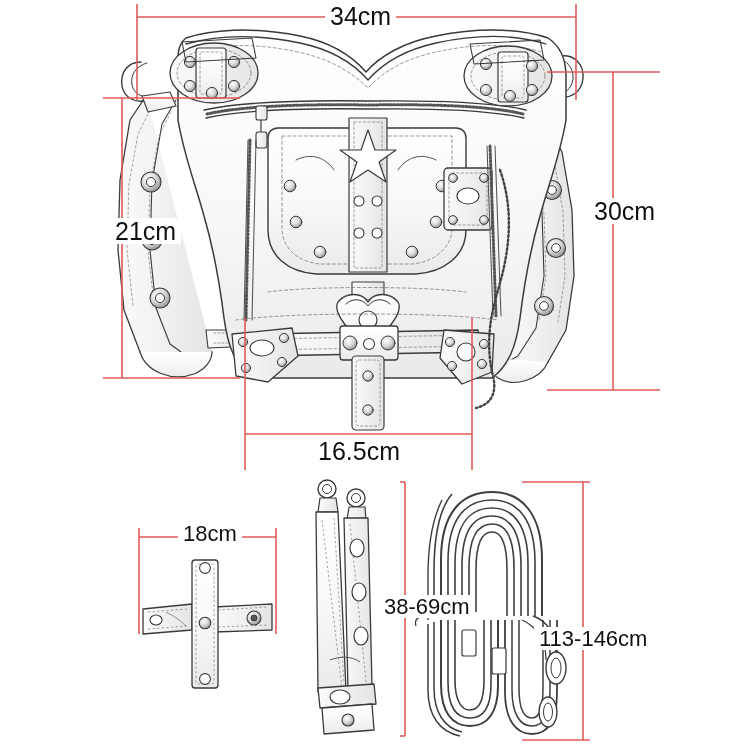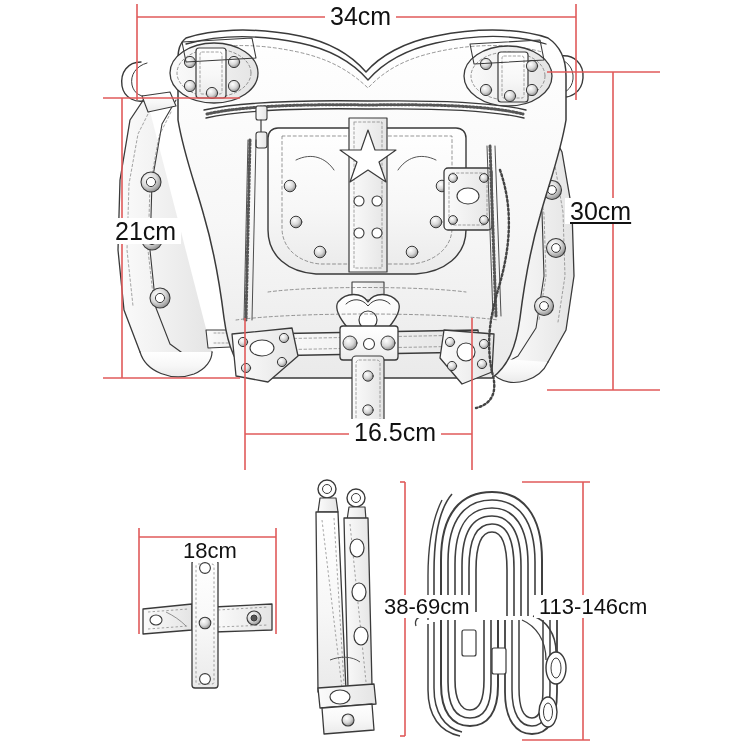--- a/index.html
+++ b/index.html
@@ -357,7 +357,7 @@
 
   <div class="dimlabel" style="left:78px;top:218px;margin-left:32px;">21cm</div>
 
-  <div class="dimlabel" style="left:565px;top:198px;text-decoration:underline;">30cm</div>
+  <div class="dimlabel" style="left:589px;top:198px;">30cm</div>
 
   <div class="dimlabel" style="left:313px;top:419px;margin-left:36px;">16.5cm</div>
 

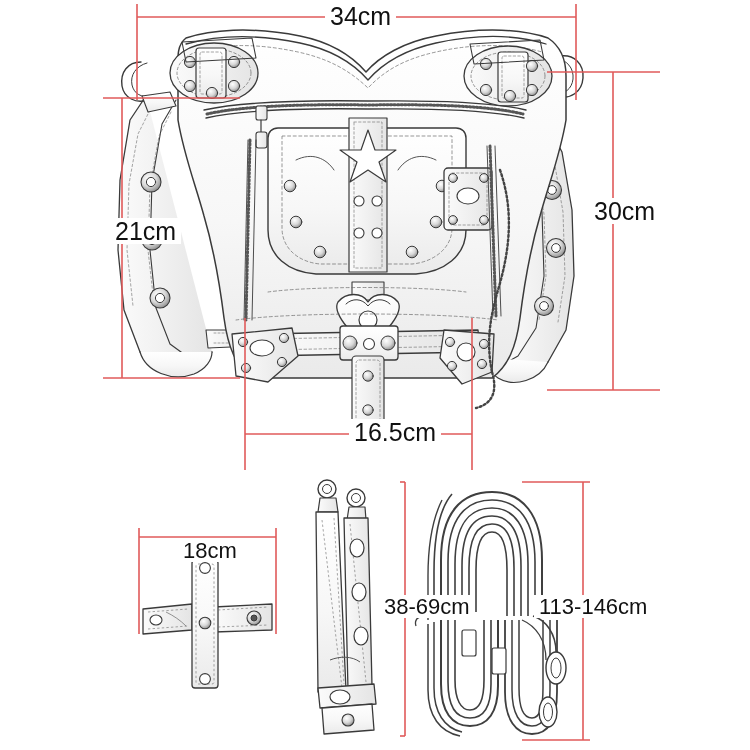--- a/index.html
+++ b/index.html
@@ -359,7 +359,7 @@
 
   <div class="dimlabel" style="left:589px;top:198px;">30cm</div>
 
-  <div class="dimlabel" style="left:313px;top:419px;margin-left:36px;">16.5cm</div>
+  <div class="dimlabel" style="left:313px;top:438px;">16.5cm</div>
 
   <div class="dimlabel small" style="left:178px;top:539px;">18cm</div>
 

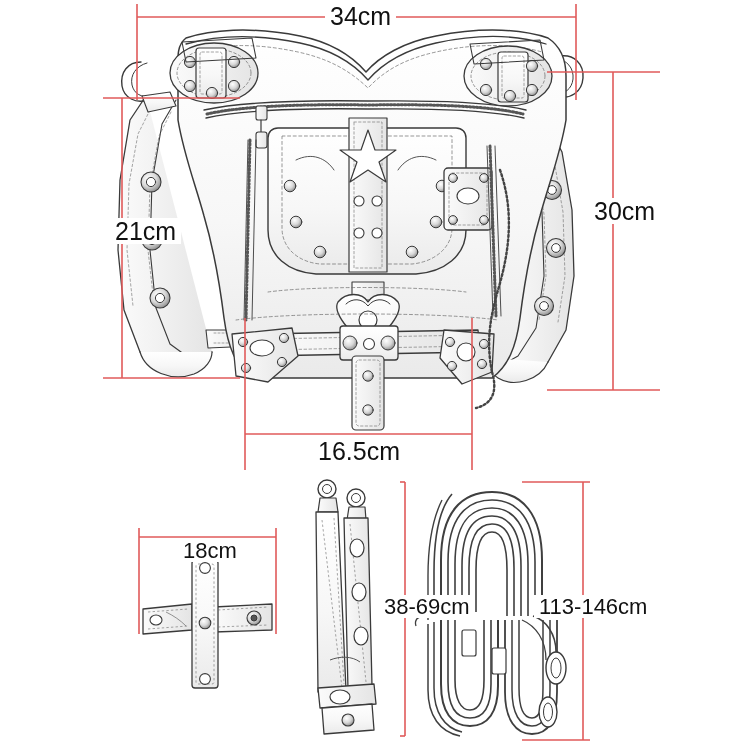--- a/index.html
+++ b/index.html
@@ -361,7 +361,7 @@
 
   <div class="dimlabel" style="left:313px;top:438px;">16.5cm</div>
 
-  <div class="dimlabel small" style="left:178px;top:539px;">18cm</div>
+  <div class="dimlabel small" style="left:178px;top:522px;">18cm</div>
 
   <div class="dimlabel small" style="left:379px;top:595px;">38-69cm</div>
 

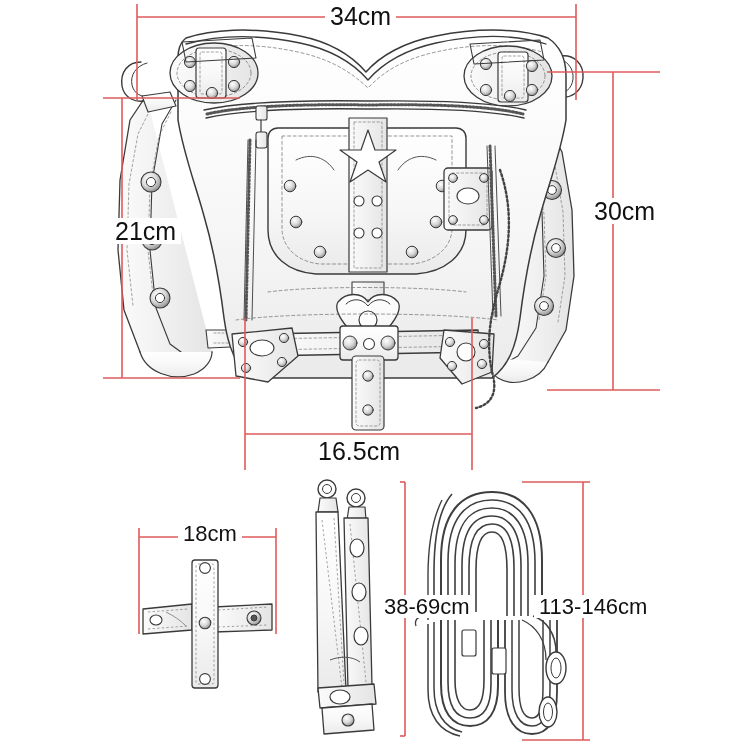--- a/index.html
+++ b/index.html
@@ -365,7 +365,7 @@
 
   <div class="dimlabel small" style="left:379px;top:595px;">38-69cm</div>
 
-  <div class="dimlabel small" style="left:534px;top:595px;">113-146cm</div>
+  <div class="dimlabel small" style="left:534px;top:627px;">113-146cm</div>
 
 </div>
 

